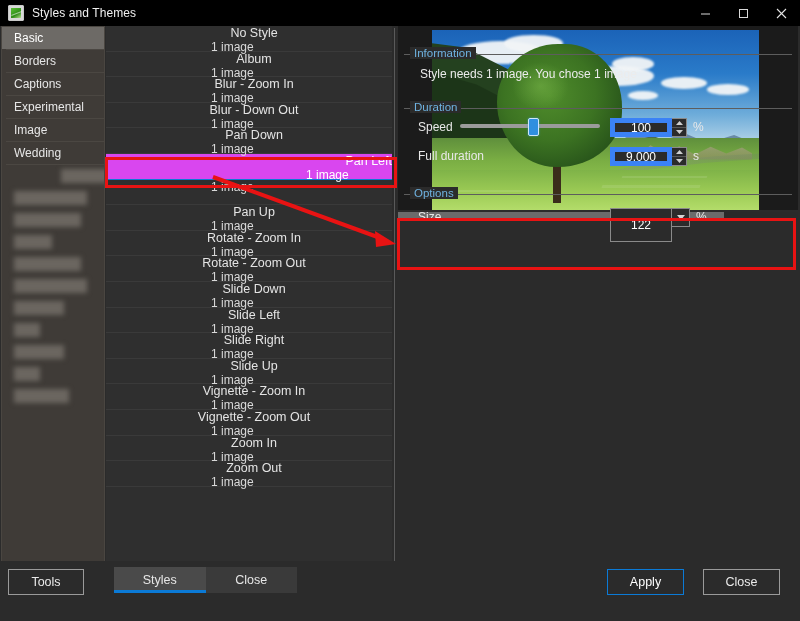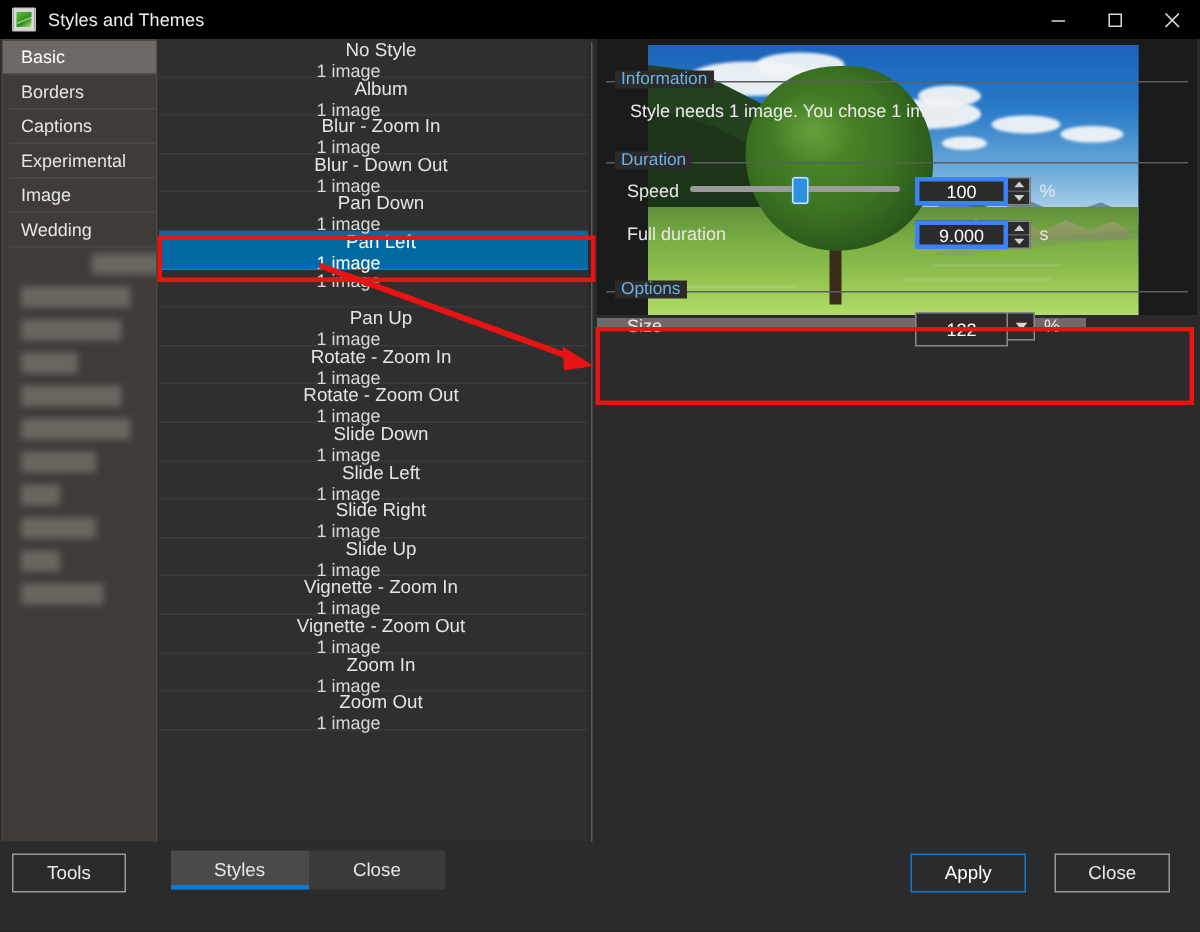--- a/index.html
+++ b/index.html
@@ -261,7 +261,7 @@
     position: absolute;
     height: 19px; width: 62px;
     background: #2b2b2b;
-    border: 3px solid #3b82f6;
+    border: 5px solid #3b82f6;
     box-sizing: border-box;
     display: flex; align-items: center; justify-content: center;
     font-size: 12px; color: #ffffff;

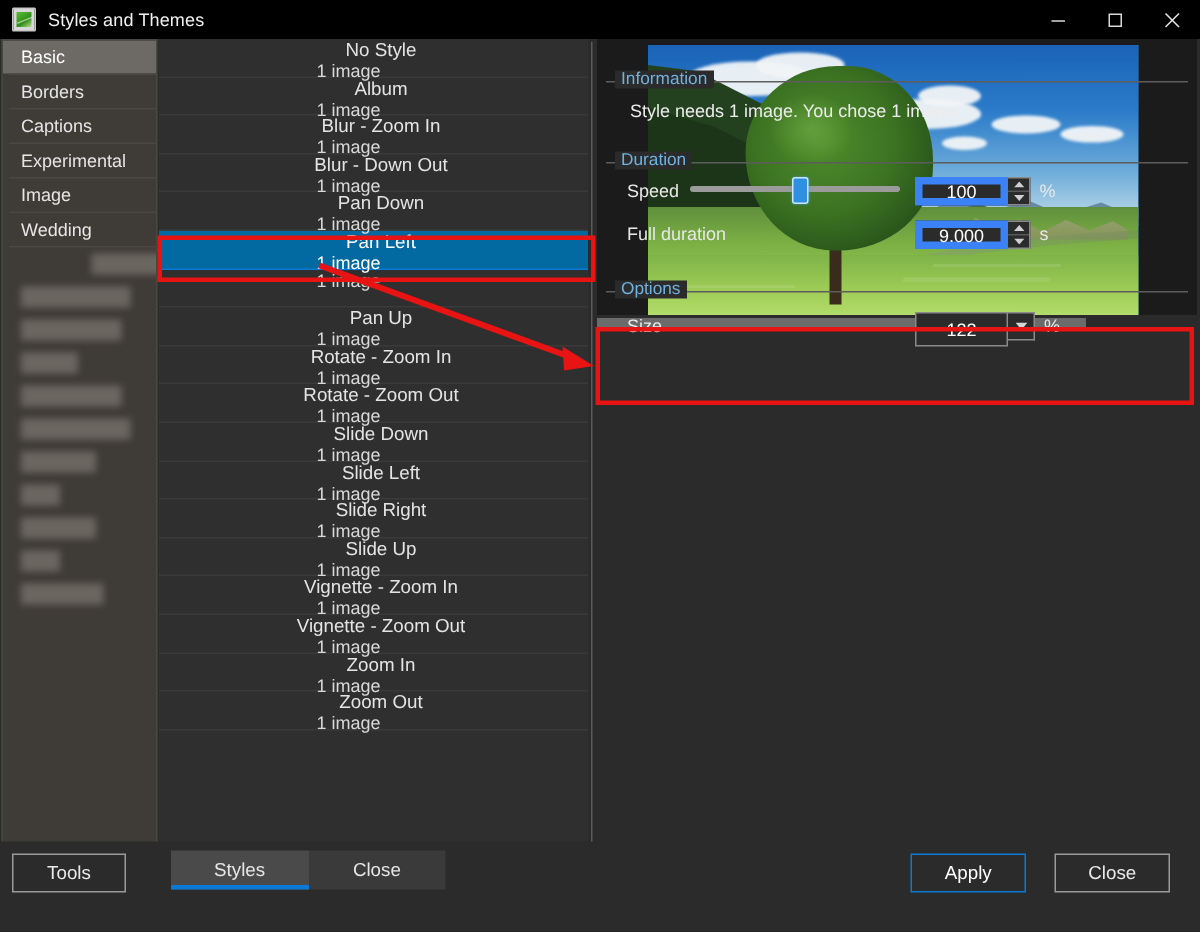--- a/index.html
+++ b/index.html
@@ -125,9 +125,10 @@
     color: #d9d9d9; font-size: 12px;
   }
   .style-row.selected {
-    background: #0369a1;
+    background: #d946ef;
     color: #ffffff;
     border-bottom: 1px solid #0b7ad6;
+    align-items: flex-end;
   }
   .style-row.selected .scount { color: #ffffff; }
 

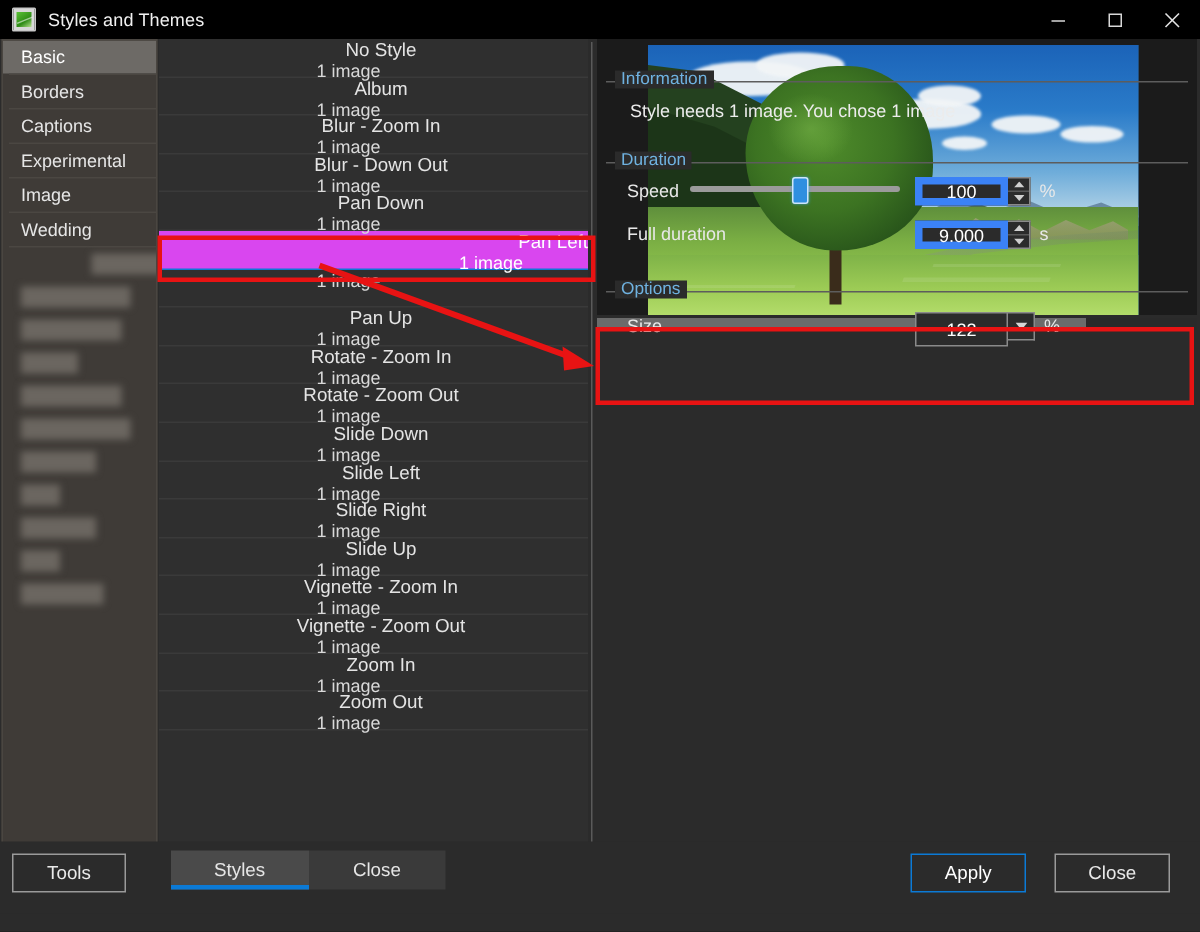--- a/index.html
+++ b/index.html
@@ -286,7 +286,7 @@
   }
   .combo {
     position: absolute;
-    height: 23px; width: 62px;
+    height: 34px; width: 62px;
     background: #2b2b2b;
     border: 1px solid #8a8a8a;
     box-sizing: border-box;

